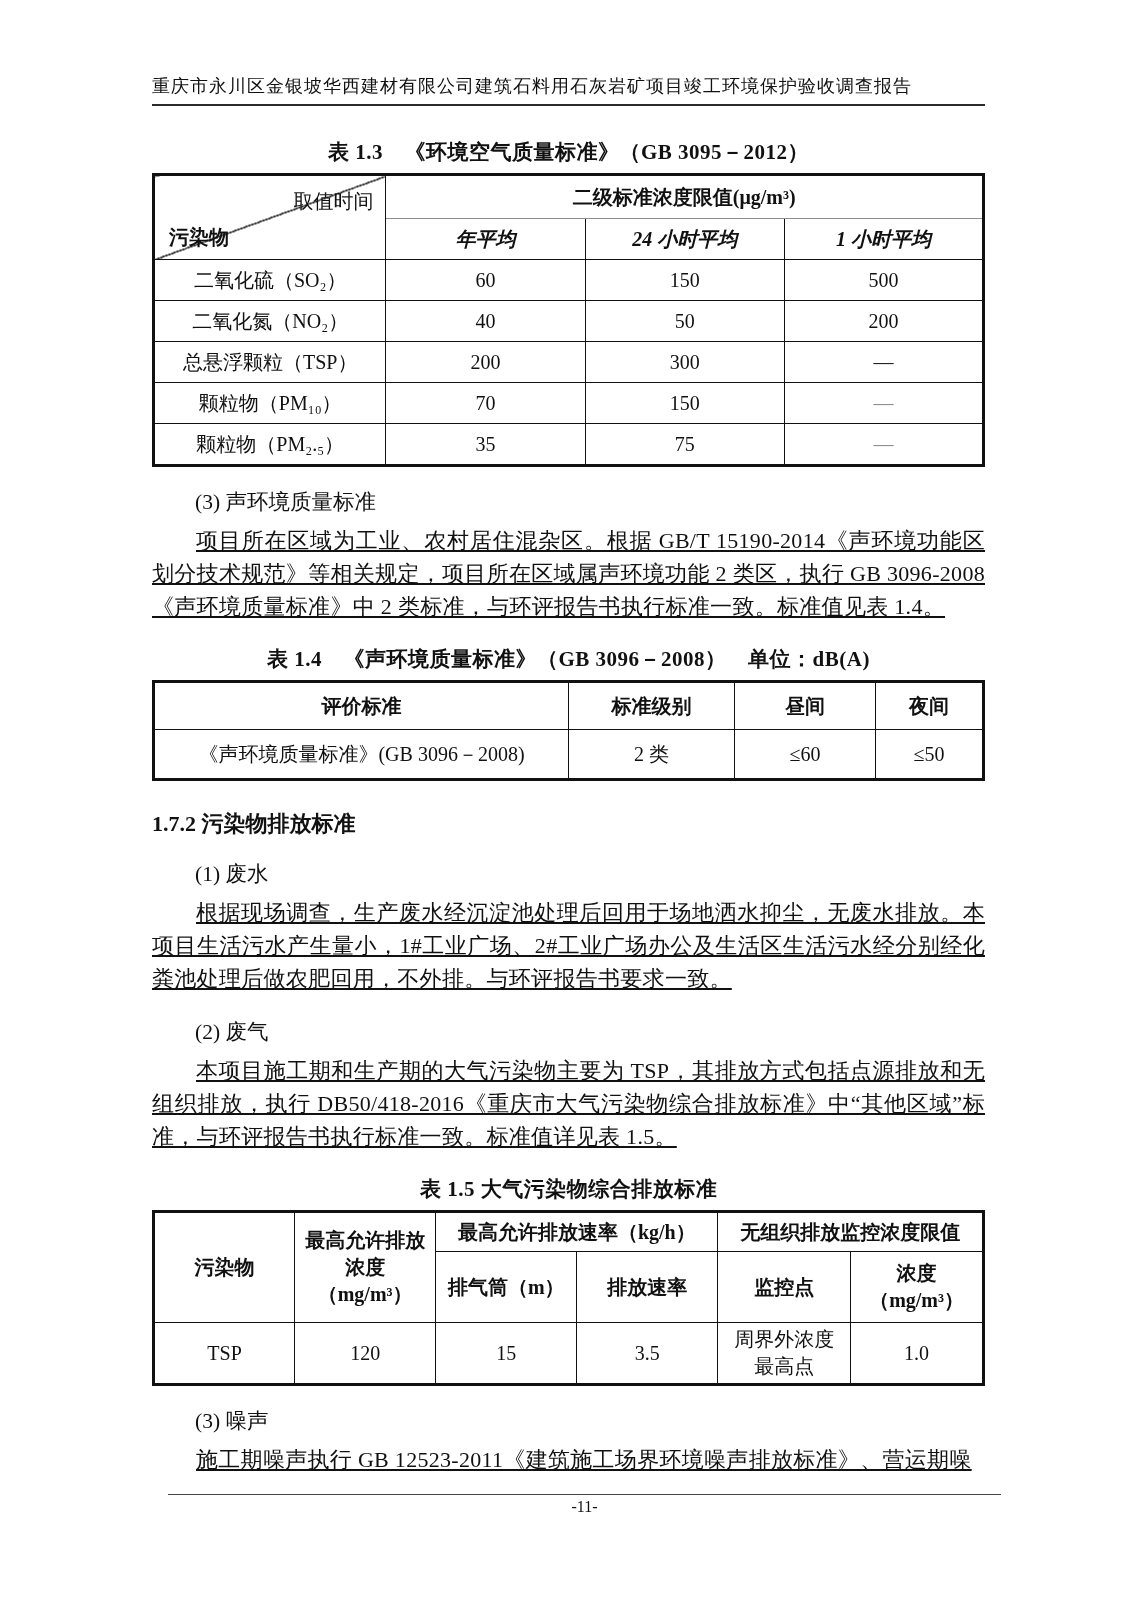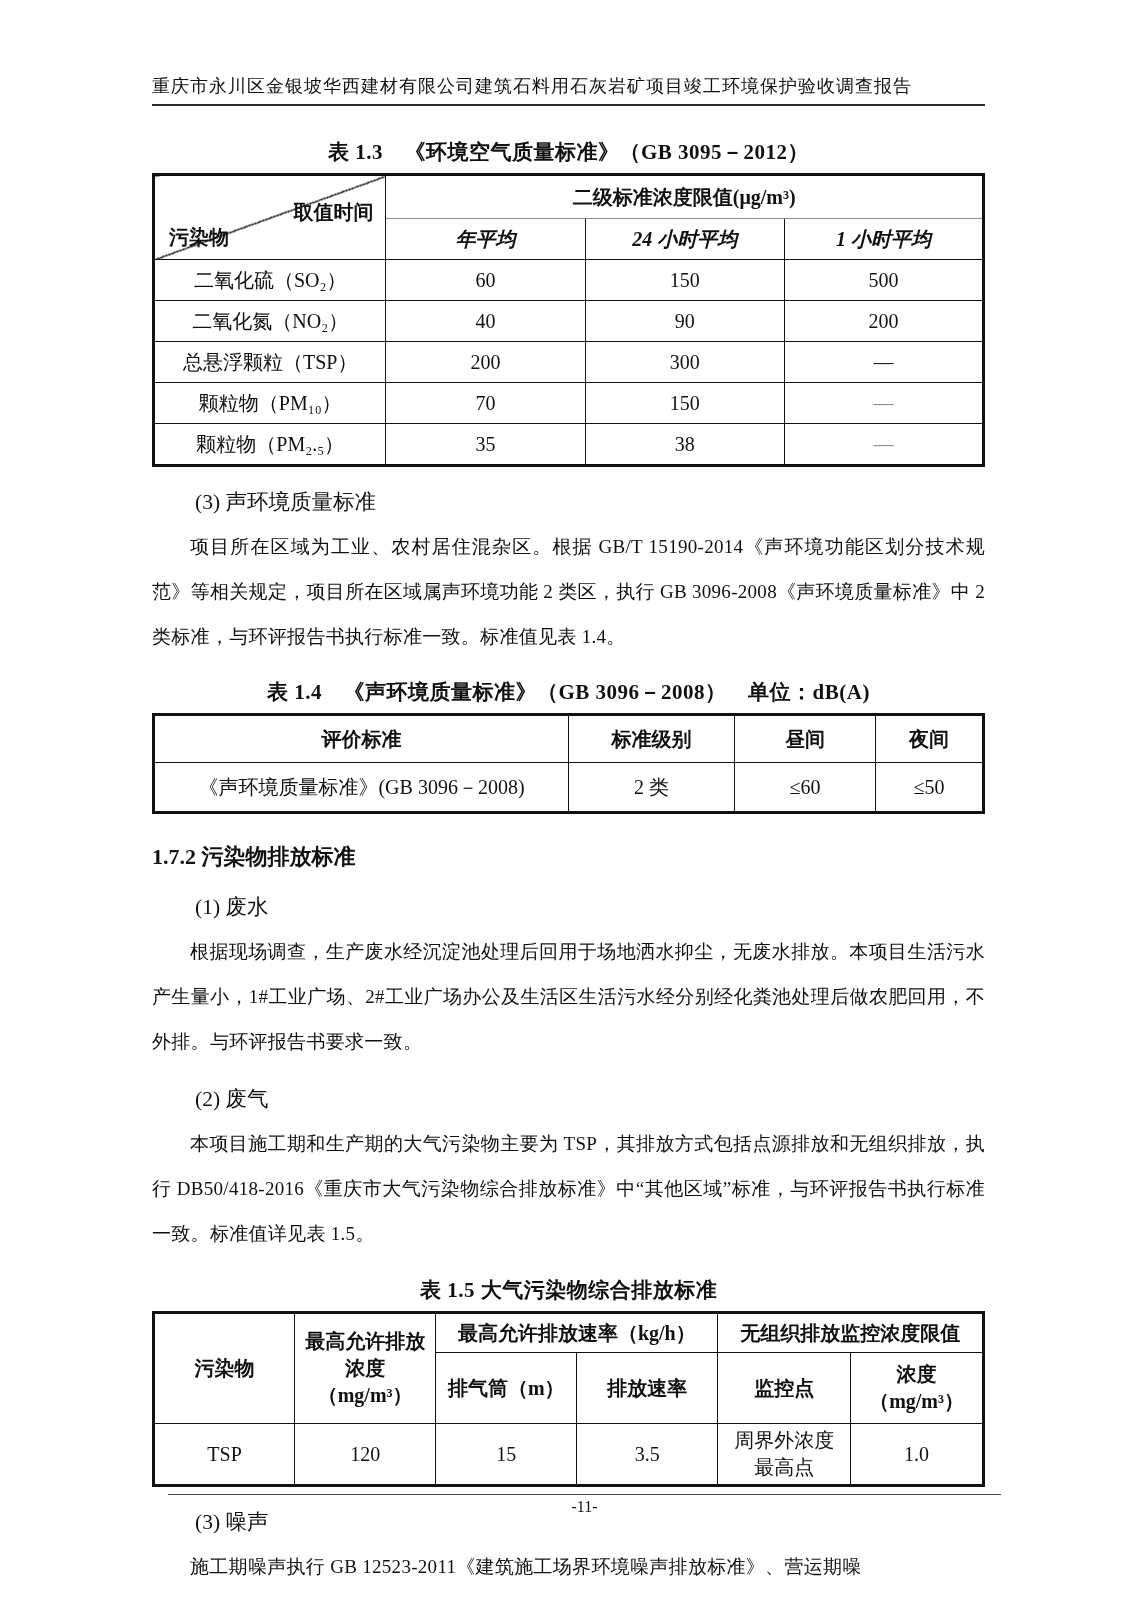--- a/index.html
+++ b/index.html
@@ -41,7 +41,7 @@
       transparent calc(50% - 0.8px), #333 calc(50% - 0.8px),
       #333 calc(50% + 0.8px), transparent calc(50% + 0.8px));
   }
-  .diag .diag-top { position:absolute; top:23px; right:12px; font-weight:bold; }
+  .diag .diag-top { position:absolute; top:12px; right:12px; font-weight:normal; }
   .diag .diag-bot { position:absolute; bottom:8px; left:14px; font-weight:bold; }
 
   

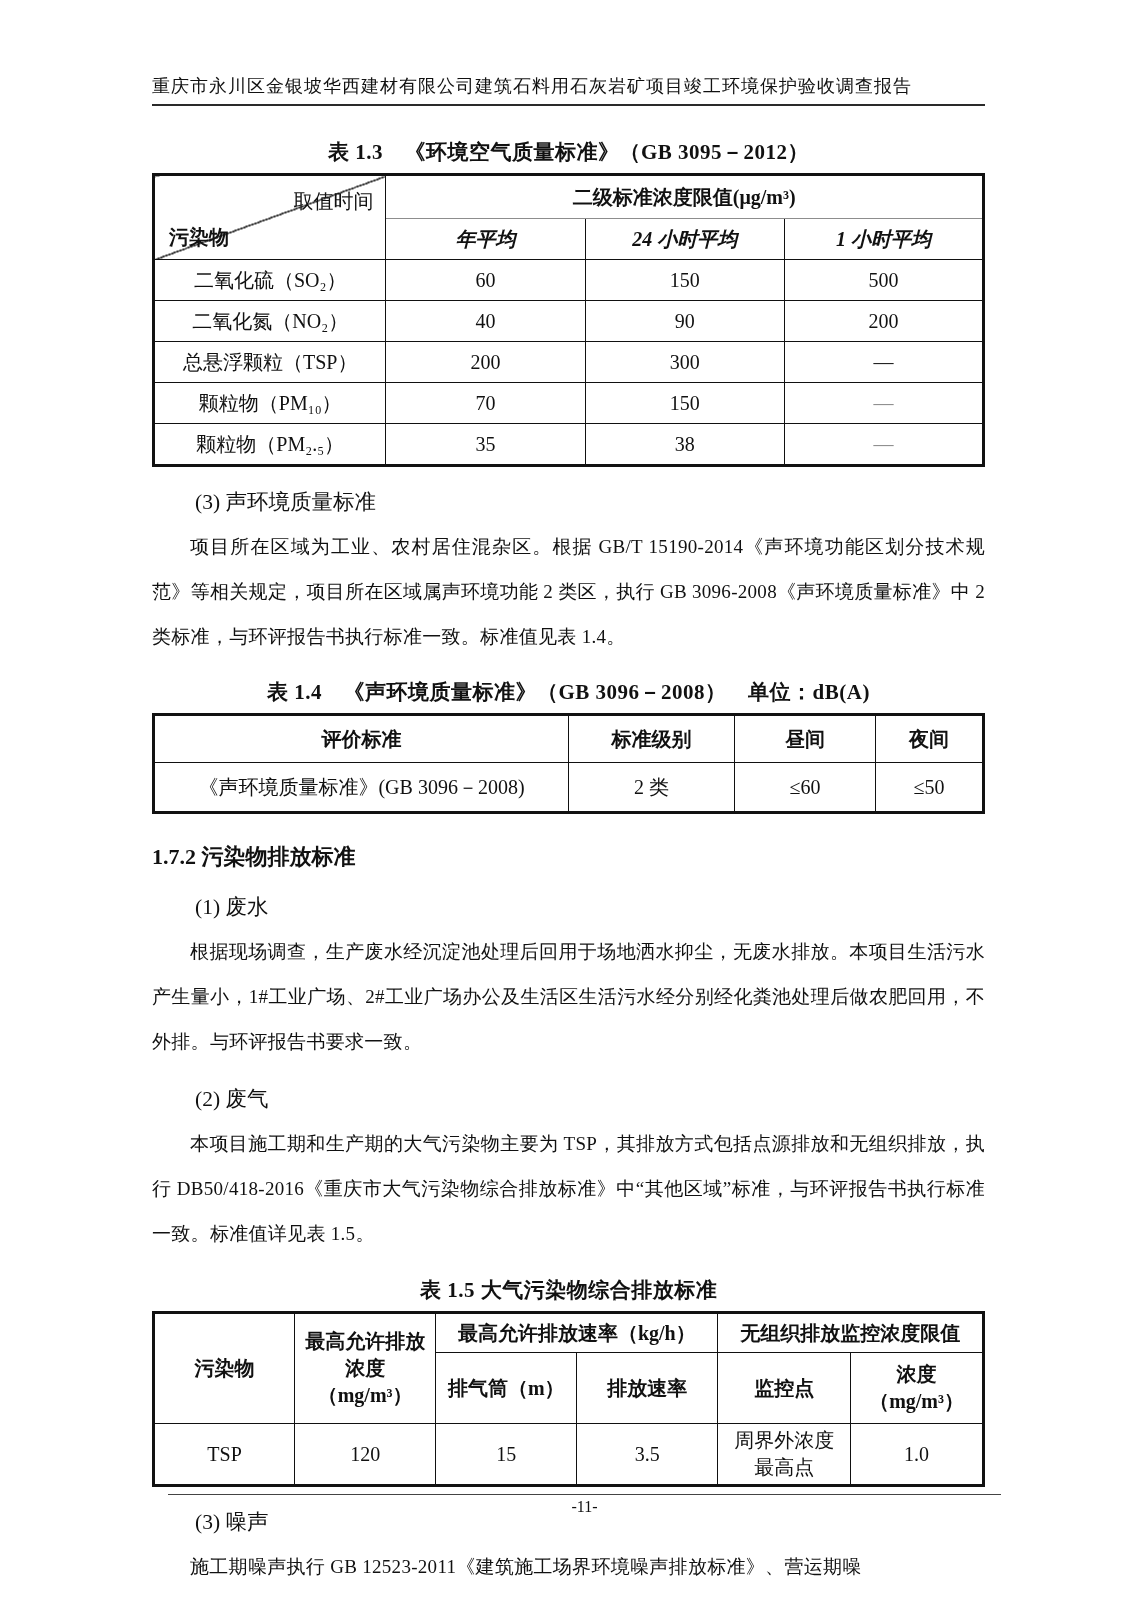--- a/index.html
+++ b/index.html
@@ -107,7 +107,7 @@
         <tr>
           <td>二氧化氮（NO₂）</td>
           <td>40</td>
-          <td>90</td>
+          <td>50</td>
           <td>200</td>
         </tr>
         <tr>

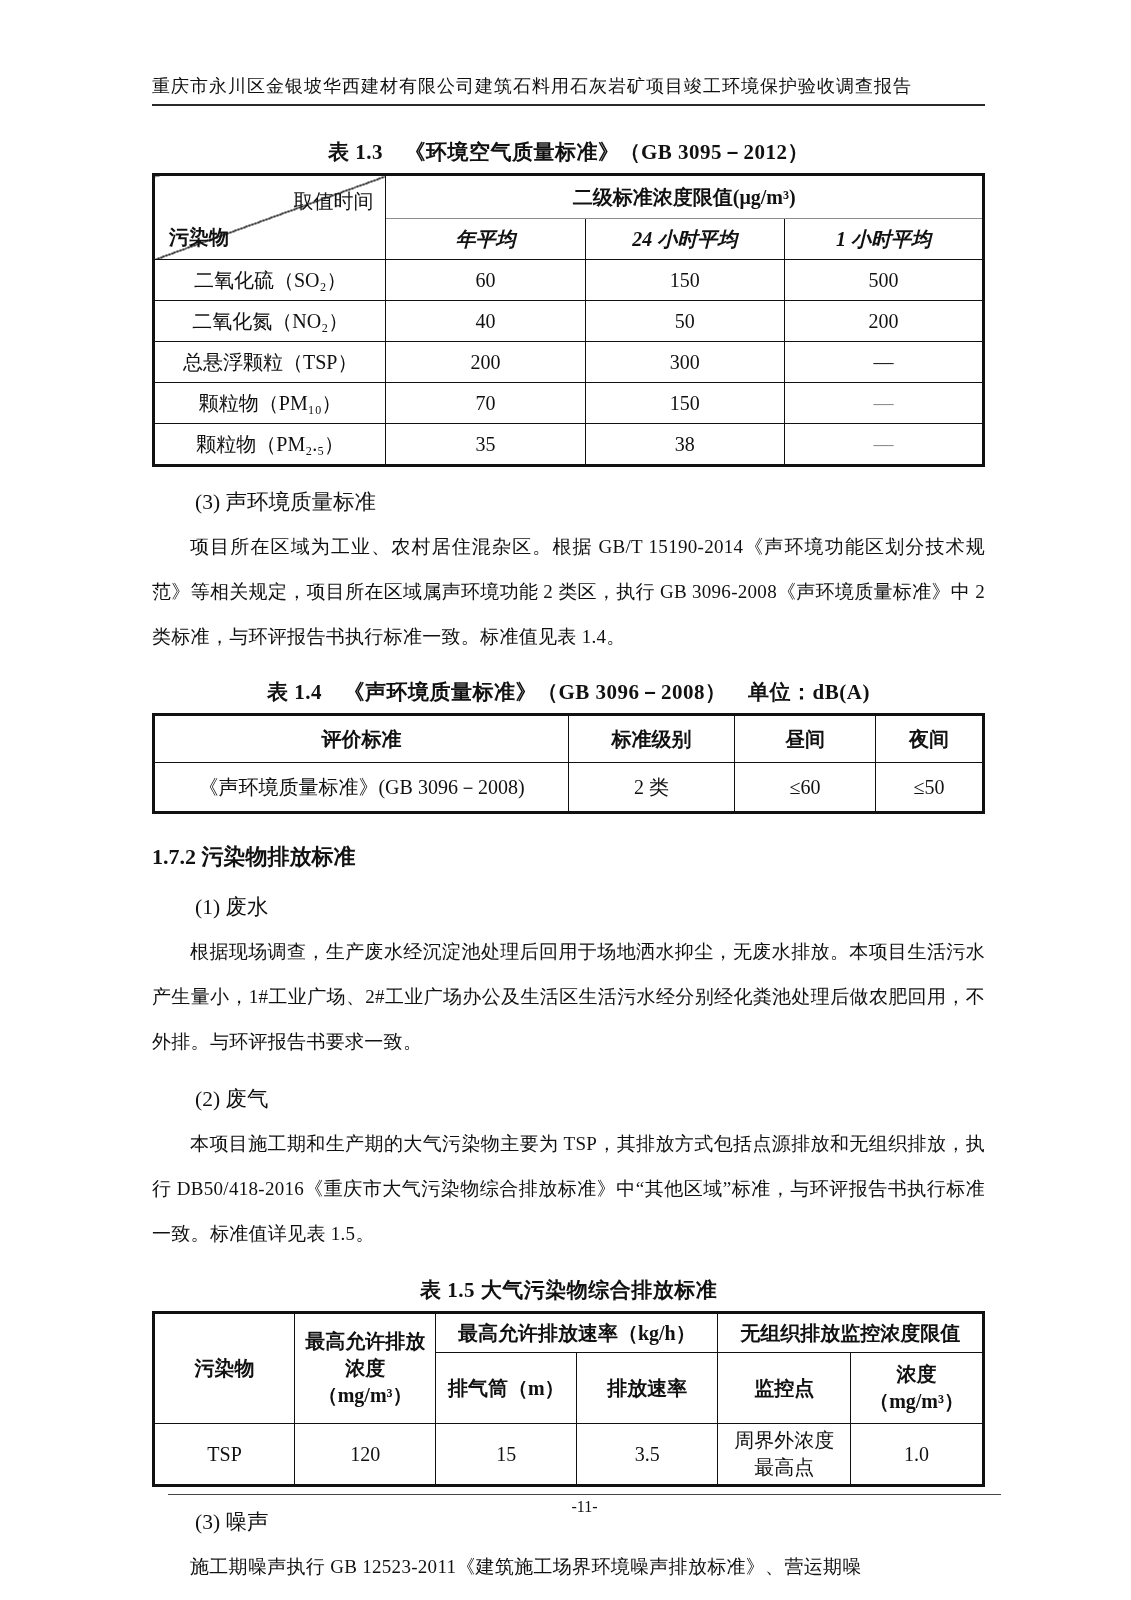--- a/index.html
+++ b/index.html
@@ -125,7 +125,7 @@
         <tr>
           <td>颗粒物（PM₂.₅）</td>
           <td>35</td>
-          <td>38</td>
+          <td>75</td>
           <td class="dim">—</td>
         </tr>
       </tbody>

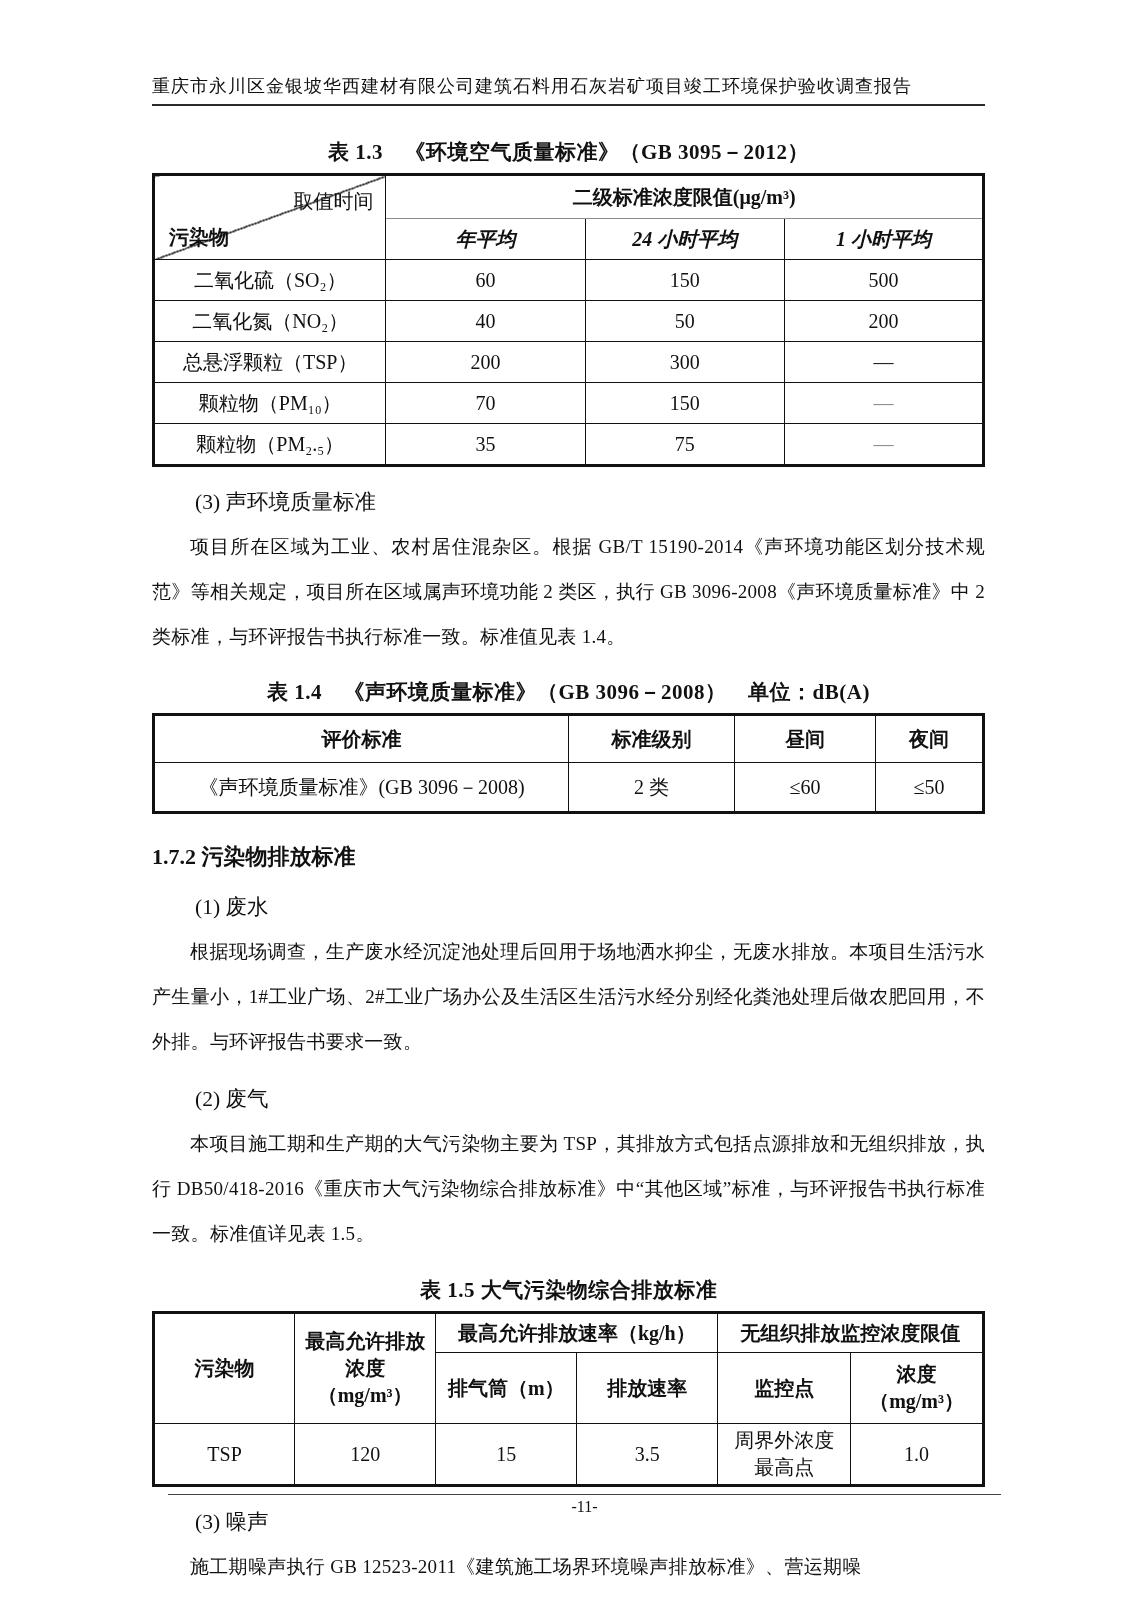--- a/index.html
+++ b/index.html
@@ -57,8 +57,8 @@
   .sec-head { font-size:22px; font-weight:bold; margin-top:28px; }
   .sub-head { font-size:21.5px; margin-top:20px; text-indent:2em; }
   .para {
-    font-size:19px; line-height:45px; margin-top:8px;
-    text-align:justify; text-indent:2em; letter-spacing:0.3px;
+    font-size:22px; line-height:33px; margin-top:8px;
+    text-align:justify; text-indent:2em; letter-spacing:0.3px;text-decoration:underline;
   }
 
   .page-footer { position:absolute; top:1494px; left:168px; width:833px; }

